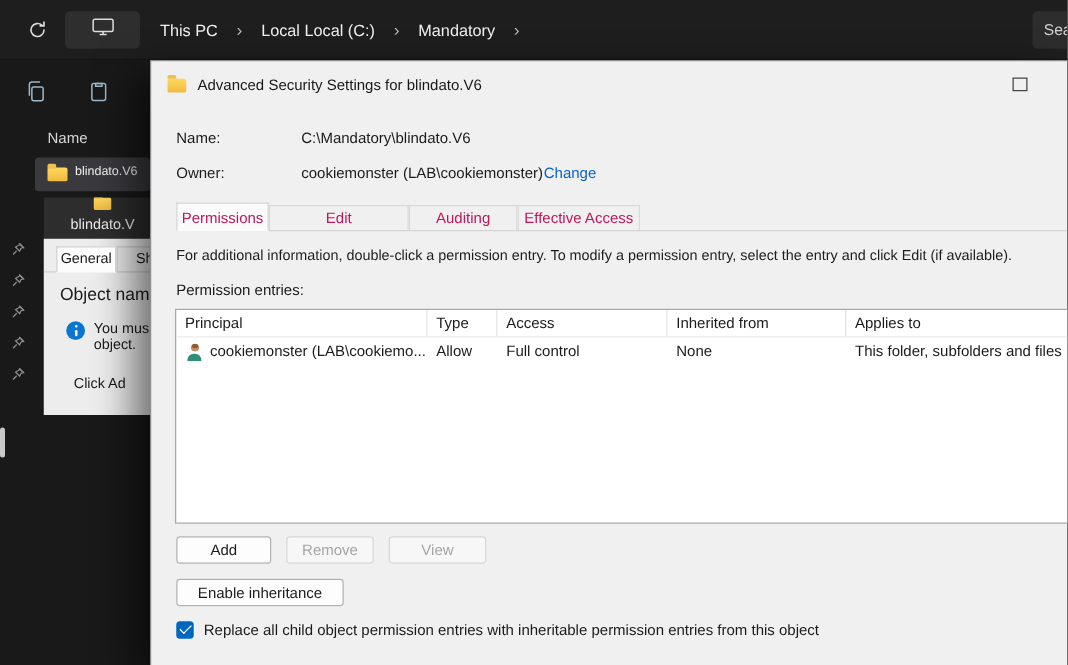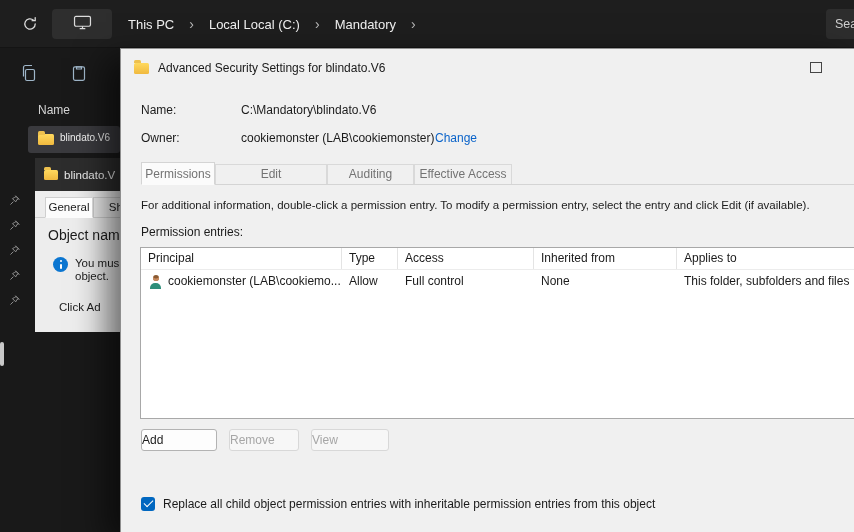--- a/index.html
+++ b/index.html
@@ -30,7 +30,7 @@
   .folder::before { content:""; position:absolute; top:-3px; left:0; width:7px; height:3.5px; background:#eec14e; border-radius:1.5px 1.5px 0 0; }
 
   
-  .props-title { position:absolute; left:35px; top:158px; width:85px; height:33px; background:#2d2d2d; display:flex; align-items:center; gap:6px; padding-left:9px; overflow:hidden; }
+  .props-title { position:absolute; left:35px; top:158px; width:85px; height:33px; background:#2d2d2d; display:flex; align-items:center; gap:6px; padding-left:9px; overflow:hidden;flex-direction:column; }
   .props-title .props-name { color:#e8e8e8; font-size:11.5px; white-space:nowrap; }
   .props-body { position:absolute; left:35px; top:191px; width:85px; height:141px; background:#ededed; overflow:hidden; }
   .props-tabline { position:absolute; left:0; top:26px; width:100%; border-bottom:1px solid #cfcfcf; }

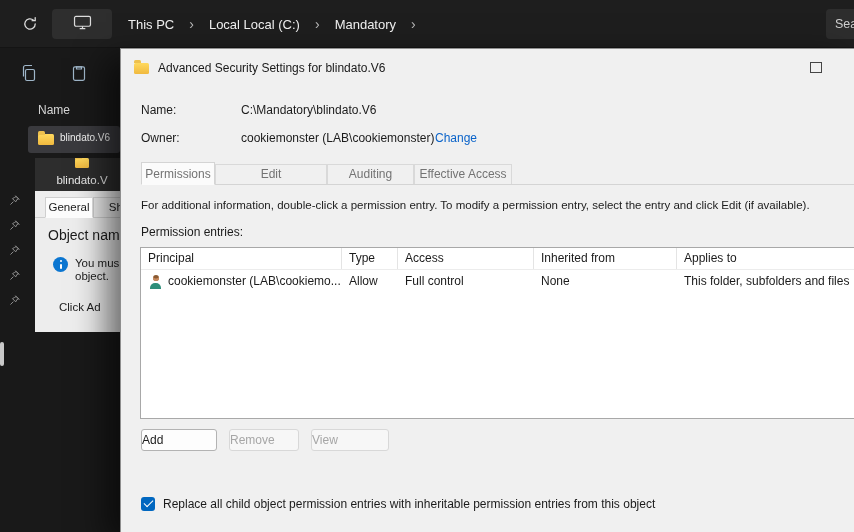--- a/index.html
+++ b/index.html
@@ -58,7 +58,7 @@
   .change-link { position:absolute; left:314px; top:82px; font-size:12px; color:#0a63c9; cursor:pointer; white-space:nowrap; }
 
   .tabstrip { position:absolute; left:20px; right:0; top:113px; height:23px; border-bottom:1px solid #d4d4d4; display:flex; align-items:flex-end; }
-  .tab { text-align:center; font-size:12px; color:#737373; border:1px solid #d9d9d9; border-bottom:none; background:#f0f0f0; height:20px; line-height:19px; cursor:default; }
+  .tab { text-align:center; font-size:12px; color:#be185d; border:1px solid #d9d9d9; border-bottom:none; background:#f0f0f0; height:20px; line-height:19px; cursor:default; }
   .tab.active { background:#fbfbfb; height:23px; line-height:22px; border:1px solid #d4d4d4; border-bottom:1px solid #fbfbfb; margin-bottom:-1px; z-index:2; }
   .tab.w1 { width:74px; } .tab.w2 { width:112px; } .tab.w3 { width:87px; } .tab.w4 { width:98px; }
 

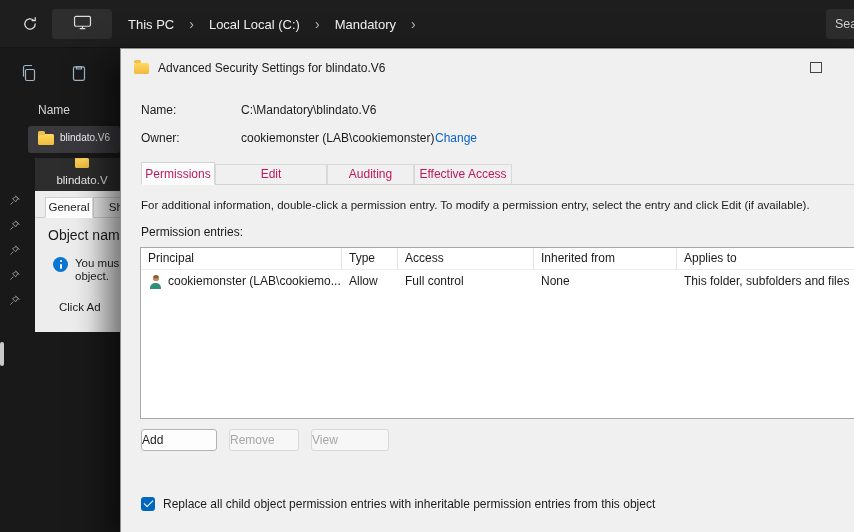--- a/index.html
+++ b/index.html
@@ -77,7 +77,7 @@
   .avatar::before { content:""; position:absolute; top:1px; left:4.5px; width:6px; height:6px; border-radius:50%; background:#8a5a32; box-shadow:inset 0 -2.5px 0 #c98b5f; }
   .avatar::after { content:""; position:absolute; bottom:0; left:2px; width:11px; height:6px; border-radius:5px 5px 0 0; background:#2f8f7a; }
 
-  .btn { position:absolute; height:22px; background:#fdfdfd; border:1px solid #b3b3b3; border-radius:3px; font-size:12px; color:#1b1b1b; text-align:left; line-height:20px; cursor:pointer; font-family:inherit; }
+  .btn { position:absolute; height:22px; background:#fdfdfd; border:1px solid #b3b3b3; border-radius:3px; font-size:12px; color:#1b1b1b; text-align:center; line-height:20px; cursor:pointer; font-family:inherit; }
   .btn.disabled { background:#f7f7f7; border-color:#d8d8d8; color:#a6a6a6; }
   .btn-add { left:20px; top:380px; width:76px; }
   .btn-remove { left:108px; top:380px; width:70px; }

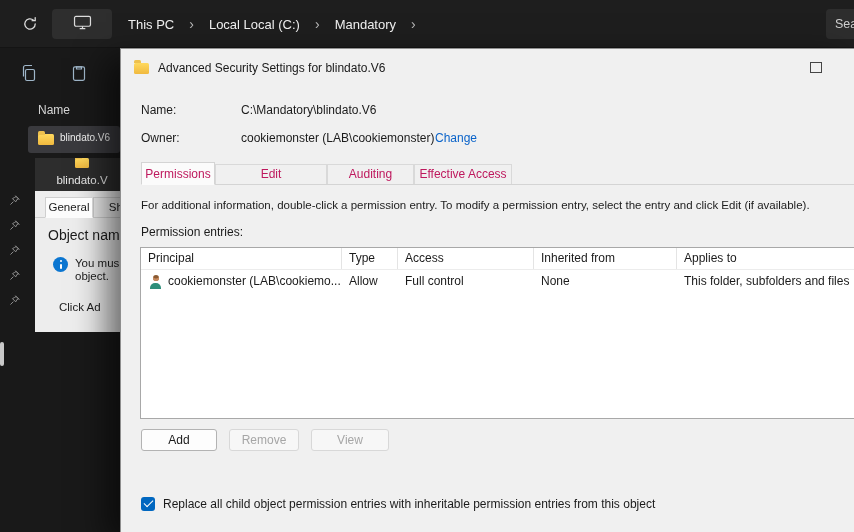--- a/index.html
+++ b/index.html
@@ -249,6 +249,7 @@
     <button class="btn btn-add">Add</button>
     <button class="btn btn-remove disabled">Remove</button>
     <button class="btn btn-view disabled">View</button>
+    <button class="btn btn-inherit">Enable inheritance</button>
 
     <div class="chk-row">
       <span class="checkbox"></span>

